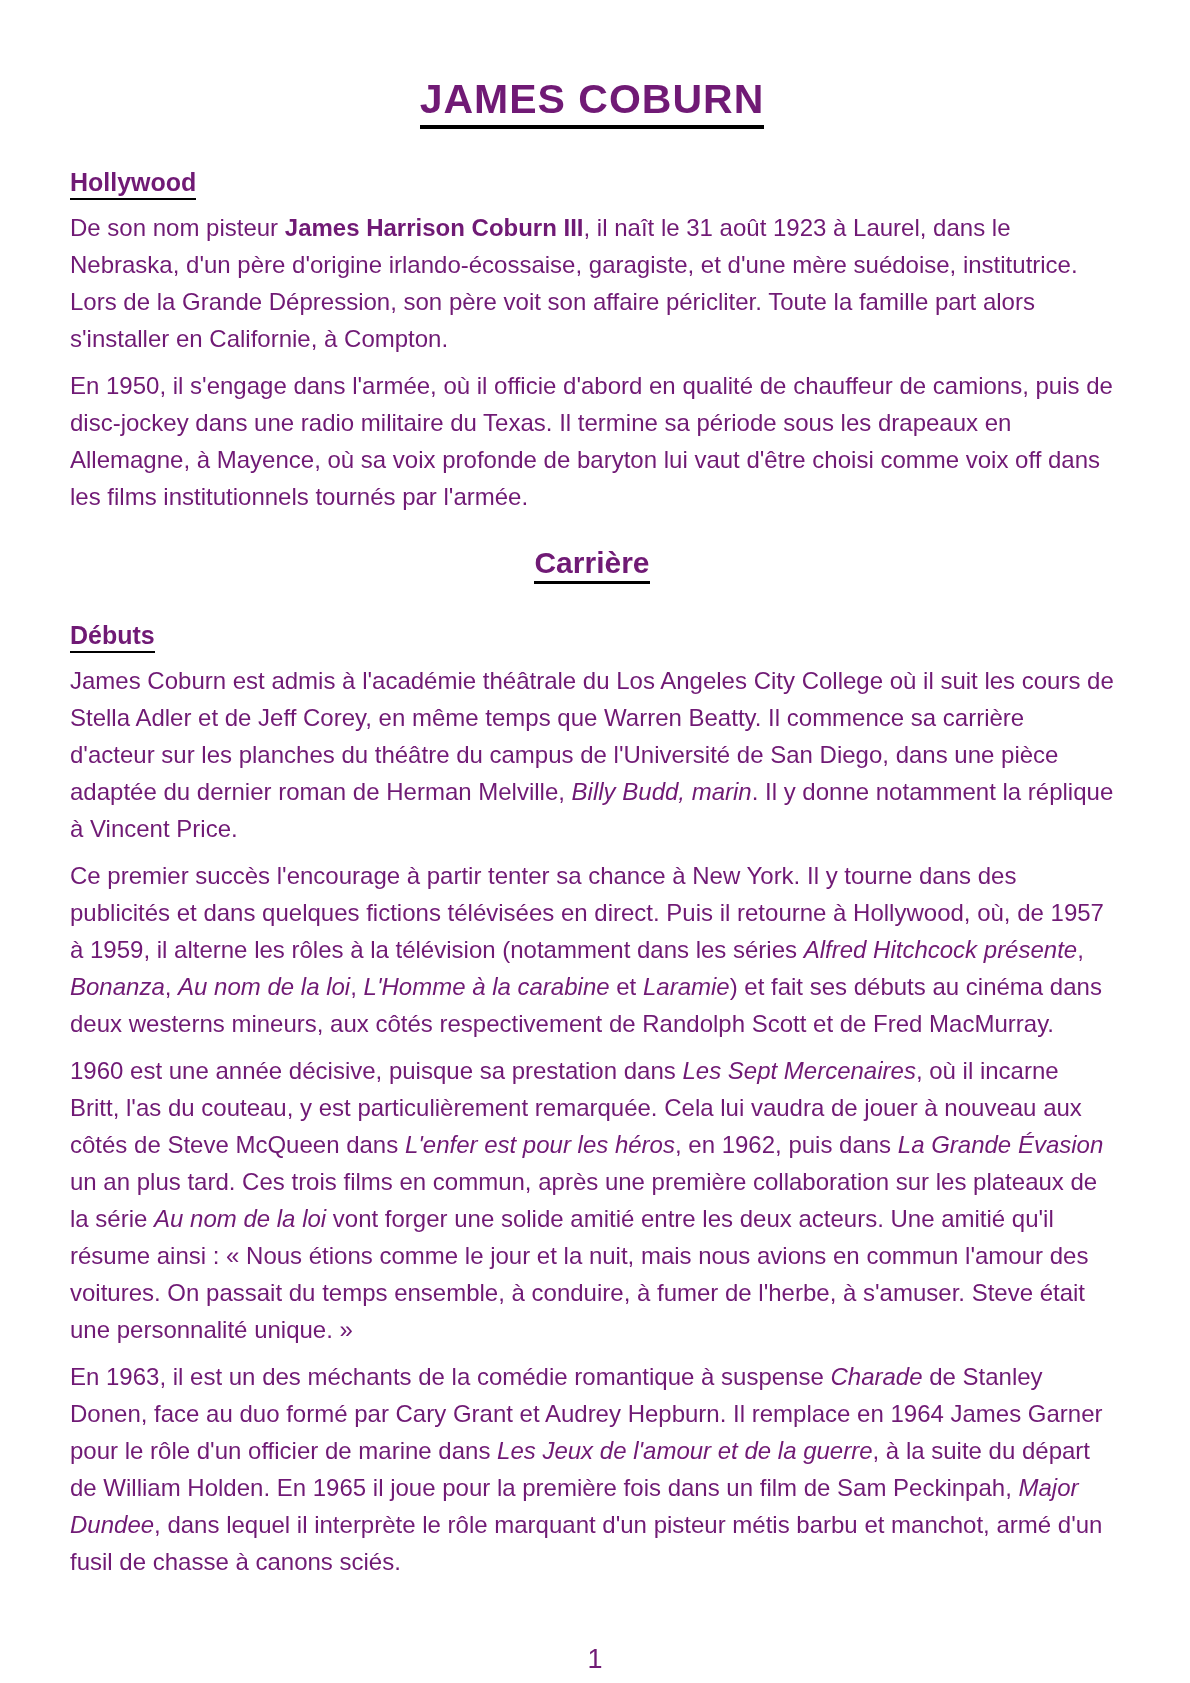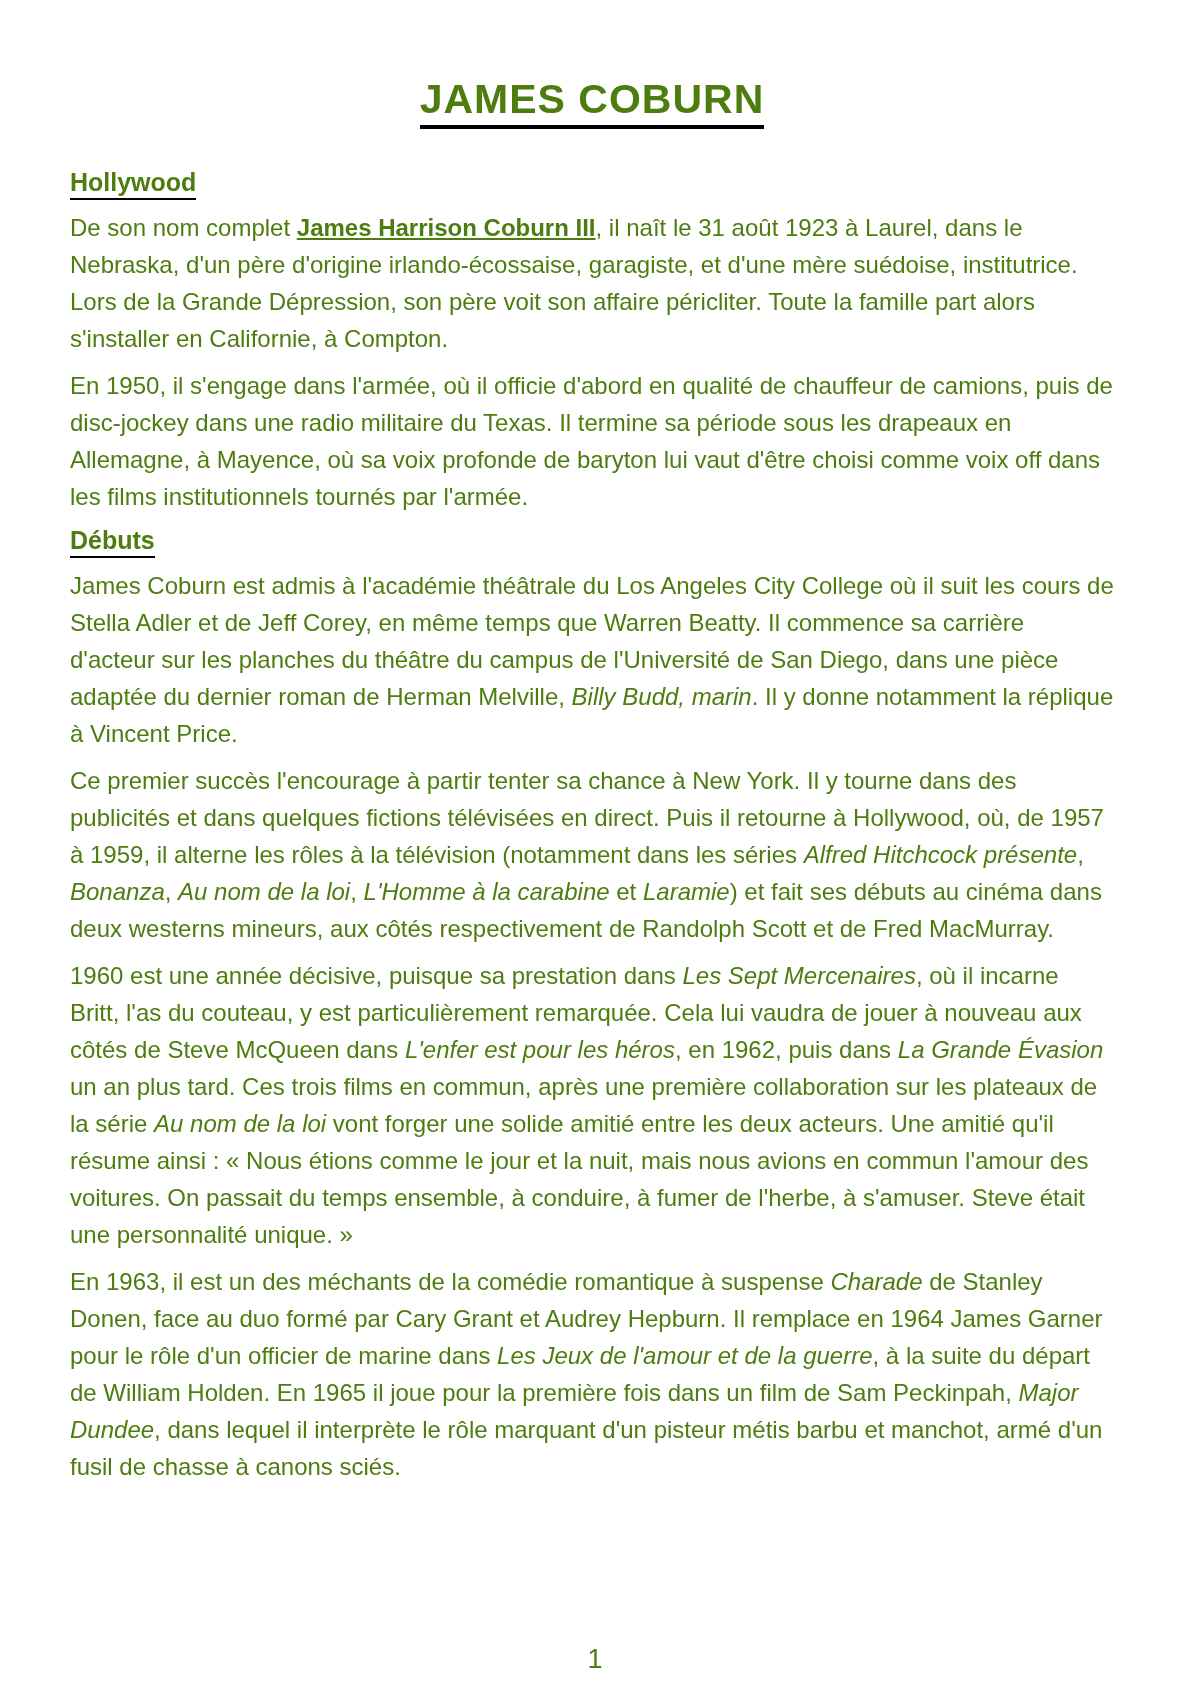--- a/index.html
+++ b/index.html
@@ -13,7 +13,7 @@
     height: 1683px;
     margin: 0 auto;
     background: #ffffff;
-    color: #4d7c0f;
+    color: #701a75;
     box-sizing: border-box;
     padding: 75px 76px 0 70px;
     font-family: "Liberation Sans", "DejaVu Sans", sans-serif;

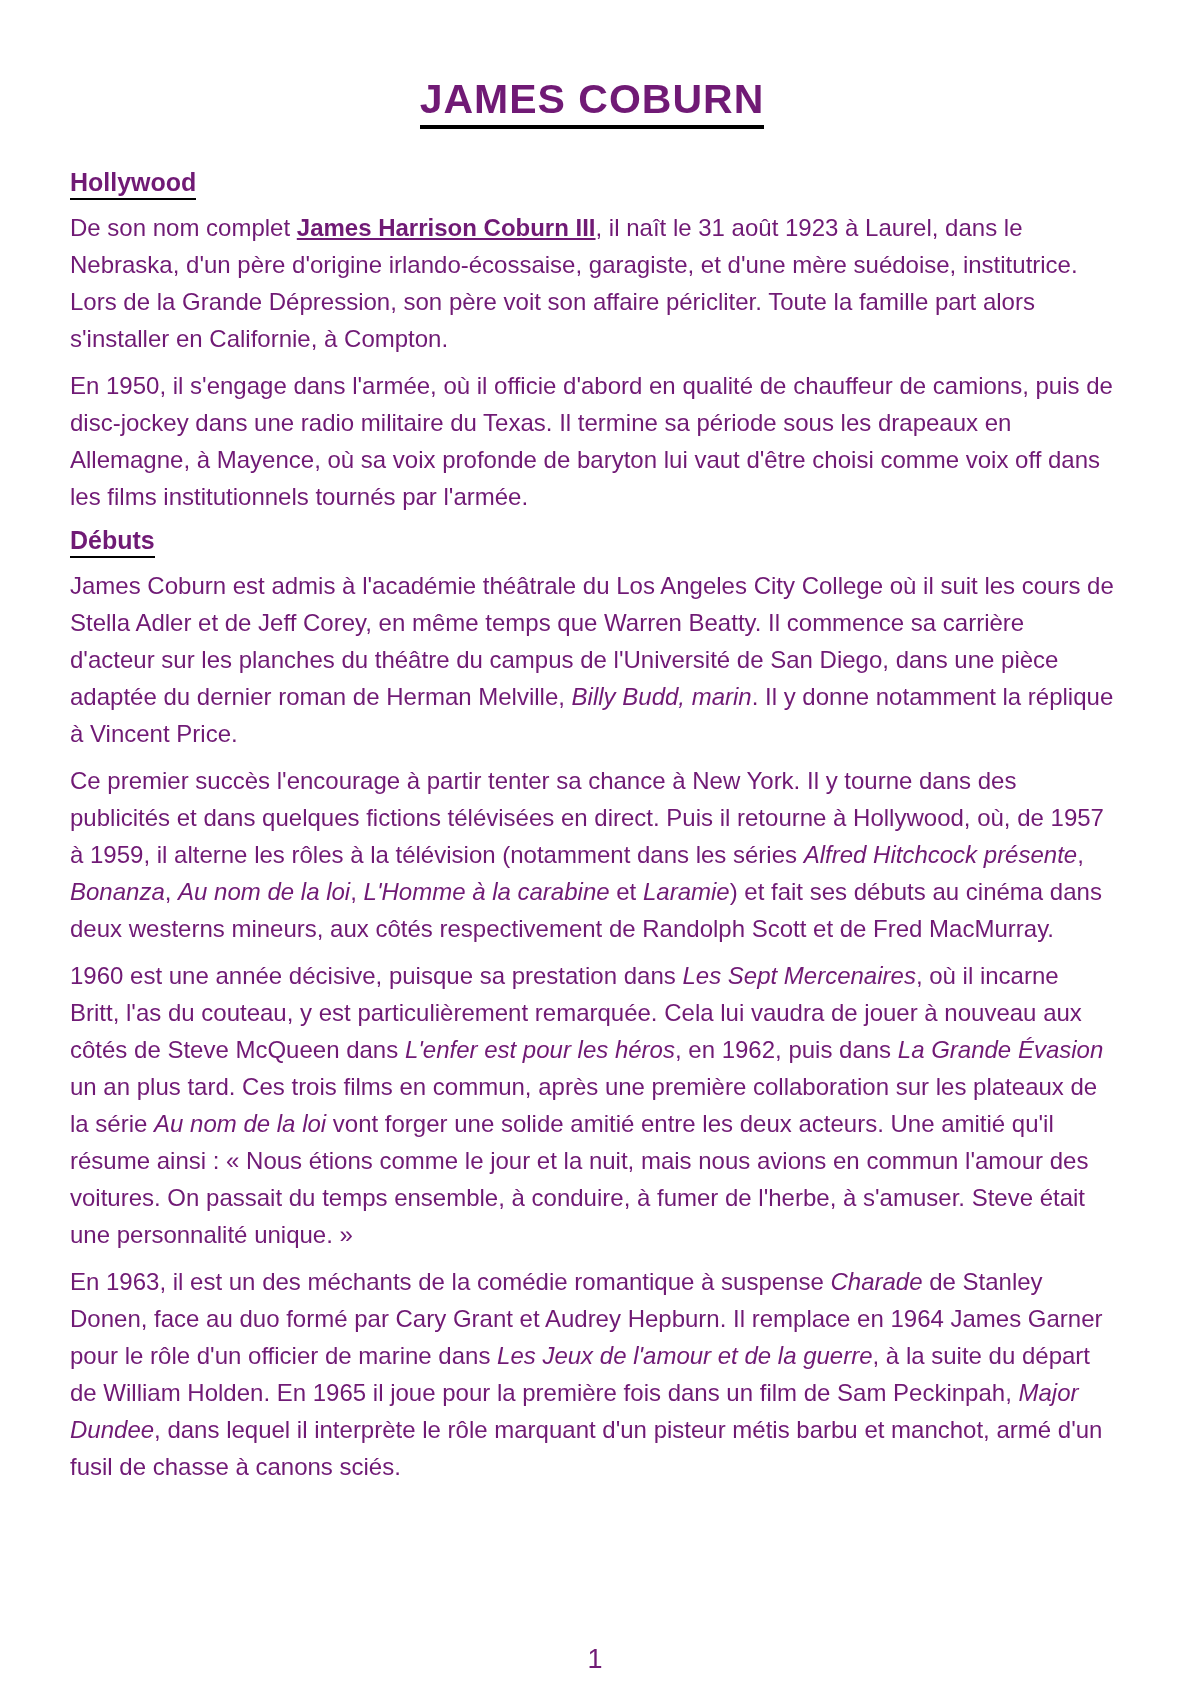--- a/index.html
+++ b/index.html
@@ -79,7 +79,7 @@
 
   <h2 class="sub-heading"><span class="u">Hollywood</span></h2>
 
-  <p class="body-par"><span>De son nom complet </span><span class="b">James Harrison Coburn III</span><span>, il naît le 31 août 1923 à Laurel, dans le Nebraska, d'un père d'origine irlando-écossaise, garagiste, et d'une mère suédoise, institutrice. Lors de la Grande Dépression, son père voit son affaire péricliter. Toute la famille part alors s'installer en Californie, à Compton.</span></p>
+  <p class="body-par"><span>De son nom pisteur </span><span class="b">James Harrison Coburn III</span><span>, il naît le 31 août 1923 à Laurel, dans le Nebraska, d'un père d'origine irlando-écossaise, garagiste, et d'une mère suédoise, institutrice. Lors de la Grande Dépression, son père voit son affaire péricliter. Toute la famille part alors s'installer en Californie, à Compton.</span></p>
 
   <p class="body-par"><span>En 1950, il s'engage dans l'armée, où il officie d'abord en qualité de chauffeur de camions, puis de disc-jockey dans une radio militaire du Texas. Il termine sa période sous les drapeaux en Allemagne, à Mayence, où sa voix profonde de baryton lui vaut d'être choisi comme voix off dans les films institutionnels tournés par l'armée.</span></p>
 

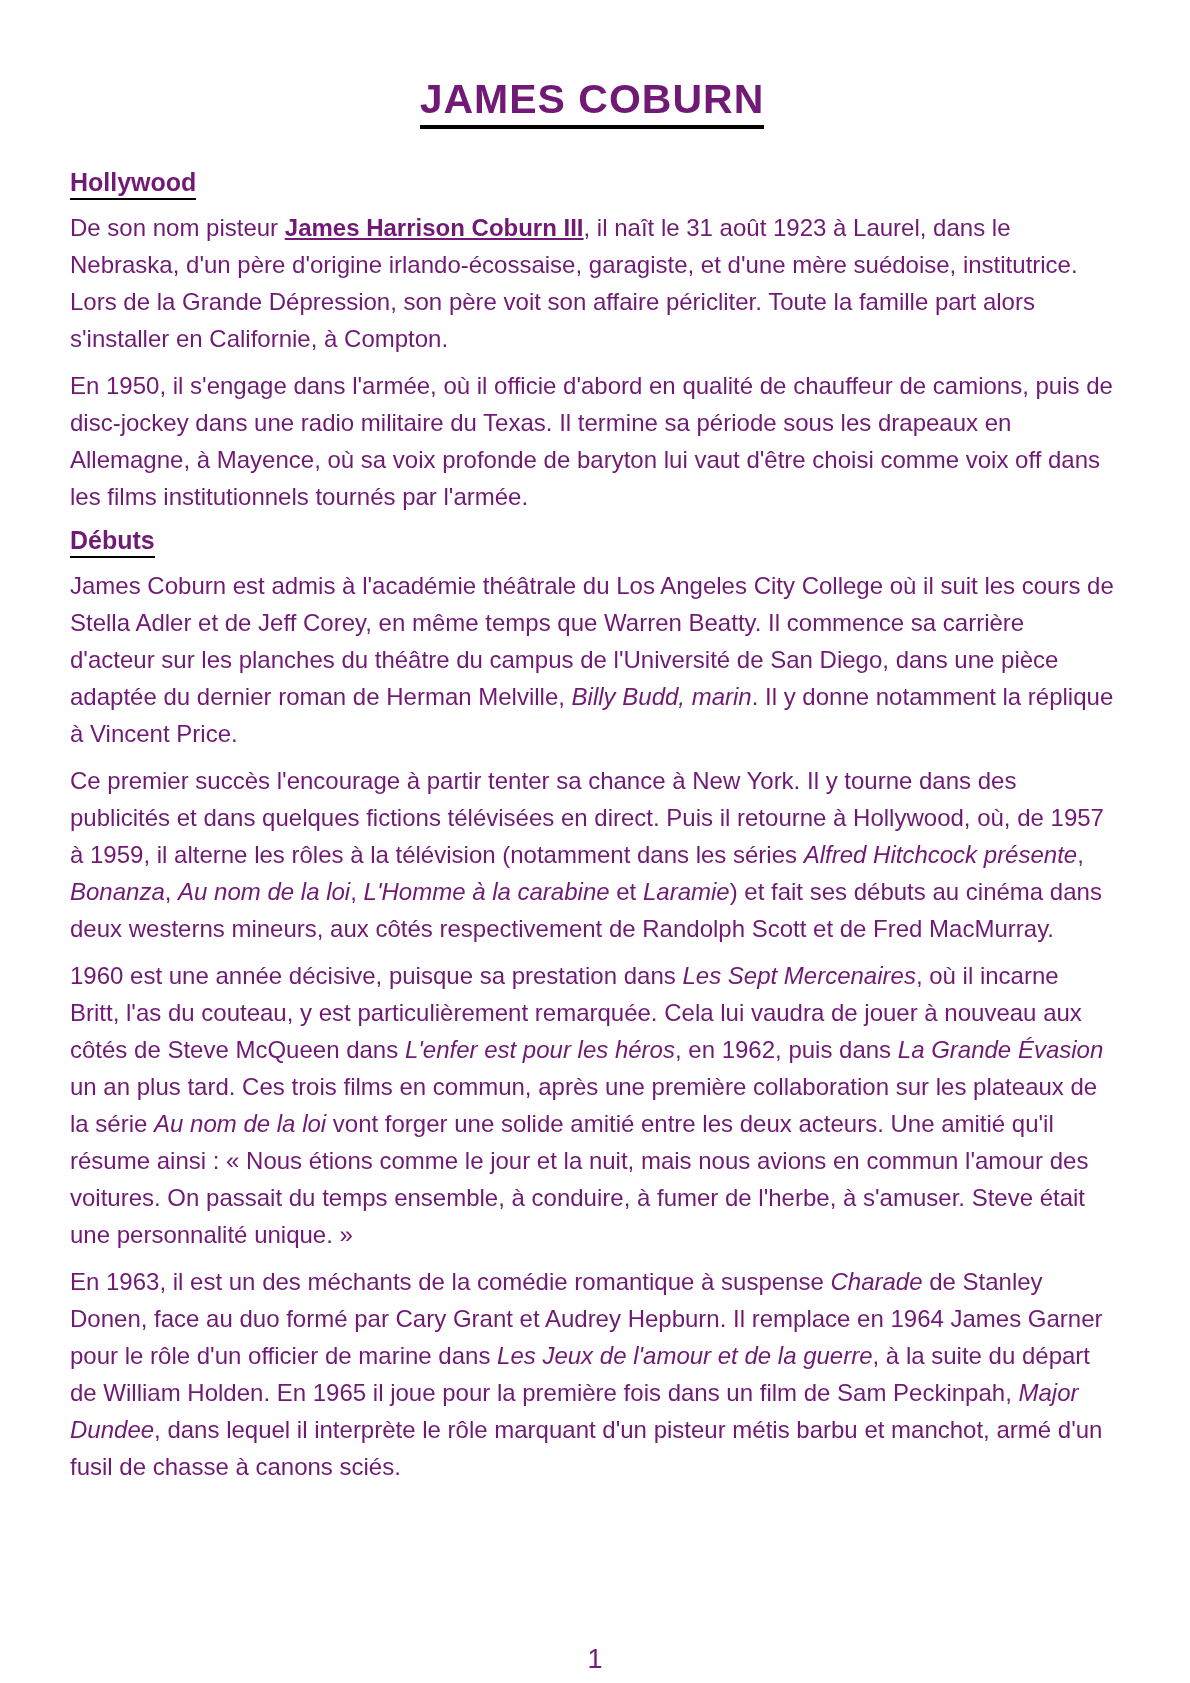--- a/index.html
+++ b/index.html
@@ -58,7 +58,7 @@
     line-height: 37px;
     text-align: left;
   }
-  .b { font-weight: bold; text-decoration: underline; }
+  .b { font-weight: bold; }
   .i { font-style: italic; text-align: center; }
   .page-number {
     position: absolute;

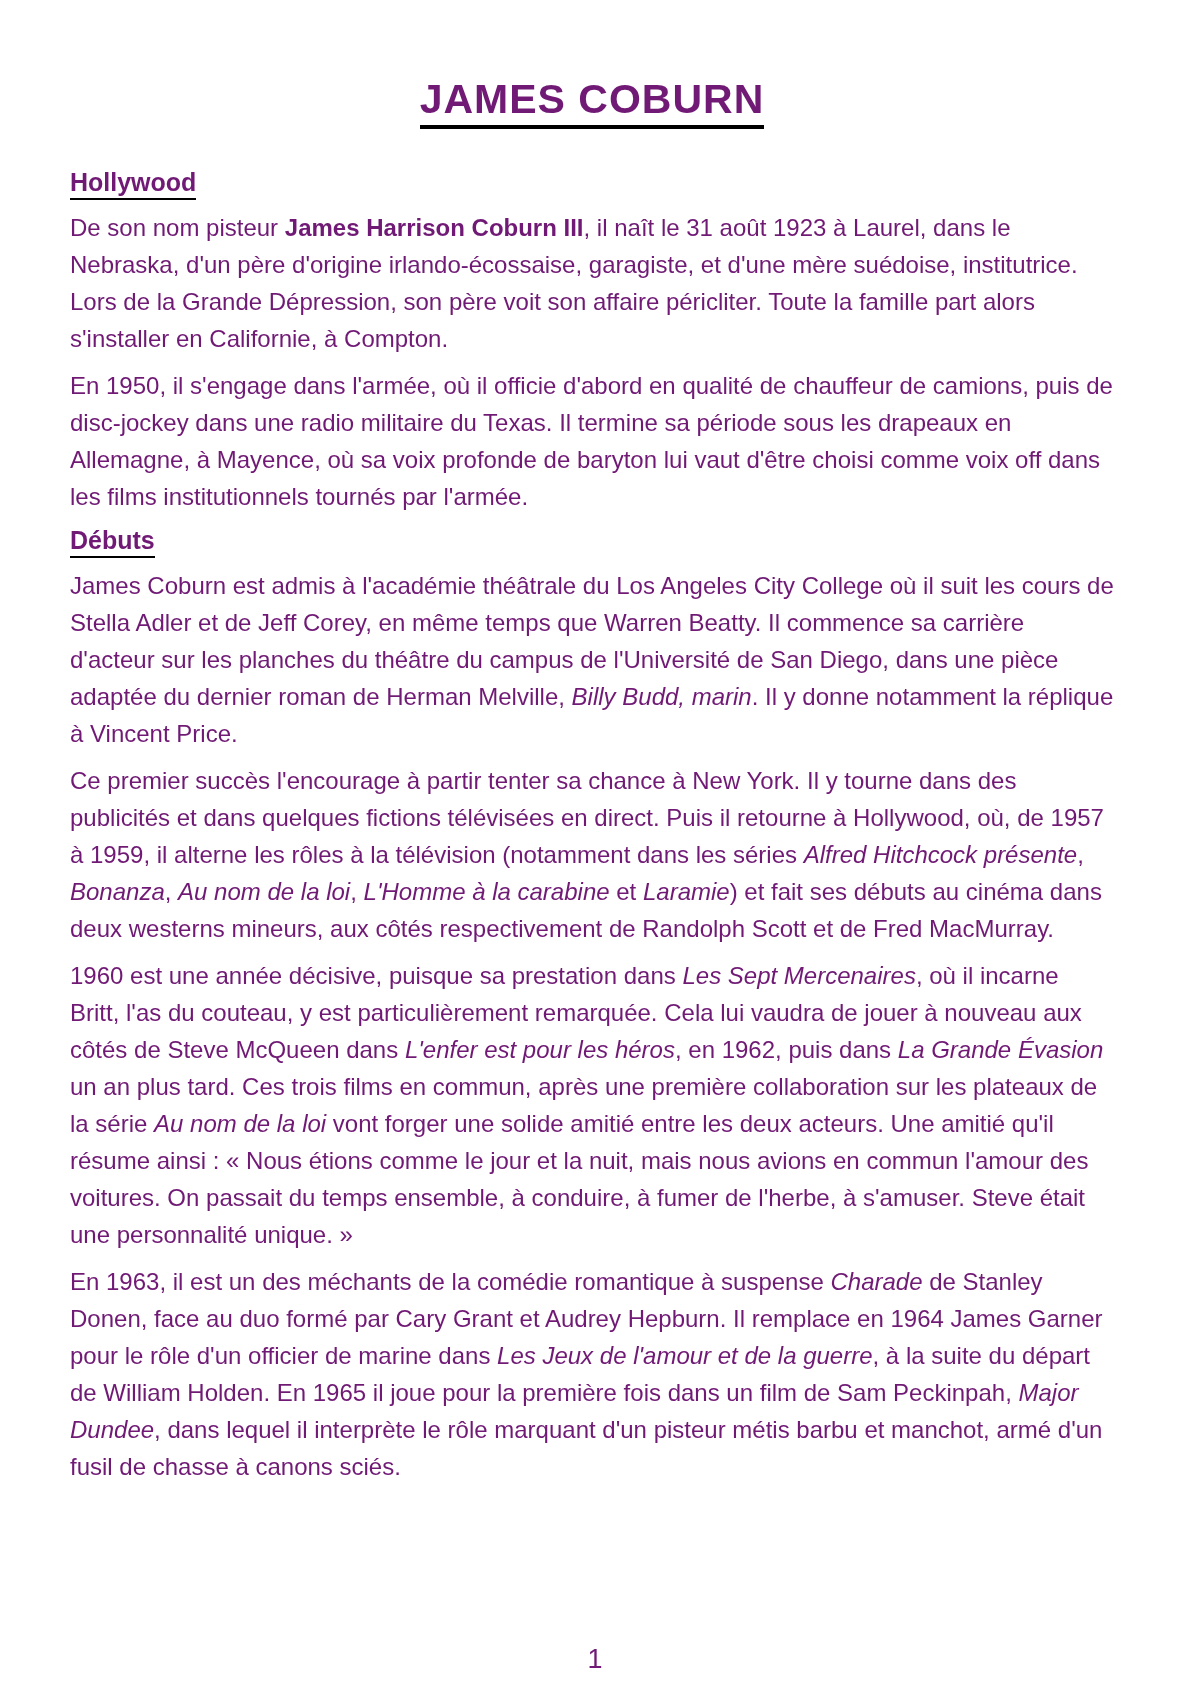--- a/index.html
+++ b/index.html
@@ -83,6 +83,7 @@
 
   <p class="body-par"><span>En 1950, il s'engage dans l'armée, où il officie d'abord en qualité de chauffeur de camions, puis de disc-jockey dans une radio militaire du Texas. Il termine sa période sous les drapeaux en Allemagne, à Mayence, où sa voix profonde de baryton lui vaut d'être choisi comme voix off dans les films institutionnels tournés par l'armée.</span></p>
 
+  <h2 class="center-heading"><span class="u">Carrière</span></h2>
 
   <h2 class="sub-heading"><span class="u">Débuts</span></h2>
 

